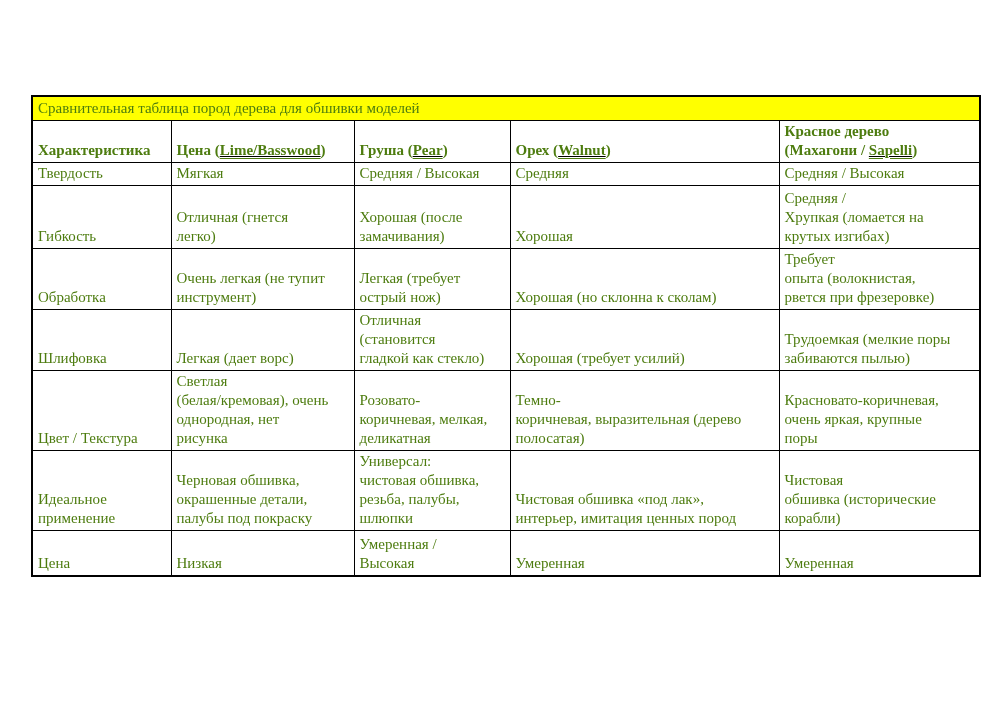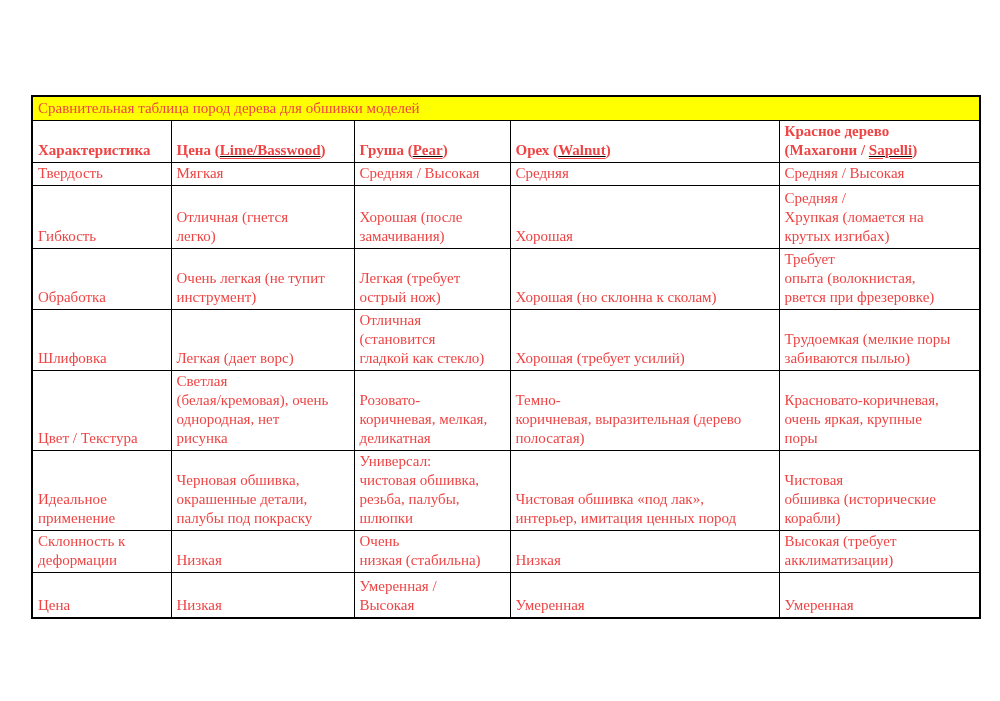--- a/index.html
+++ b/index.html
@@ -10,7 +10,7 @@
     background: #ffffff;
     overflow: hidden;
     font-family: "Liberation Serif", "DejaVu Serif", serif;
-    color: #ef4444;
+    color: #4d7c0f;
   }
   table.cmp {
     position: absolute;

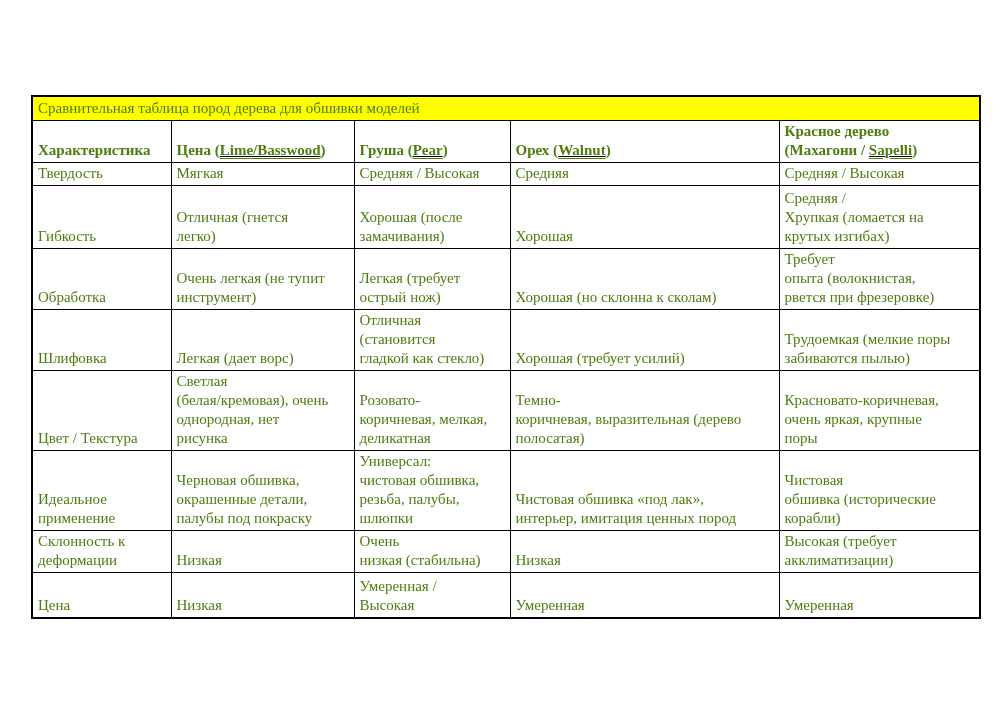--- a/index.html
+++ b/index.html
@@ -166,16 +166,6 @@
 корабли)</td>
     </tr>
 
-    <tr class="r7">
-      <td>Склонность к
-деформации</td>
-      <td>Низкая</td>
-      <td>Очень
-низкая (стабильна)</td>
-      <td>Низкая</td>
-      <td>Высокая (требует
-акклиматизации)</td>
-    </tr>
 
     <tr class="r8">
       <td>Цена</td>

